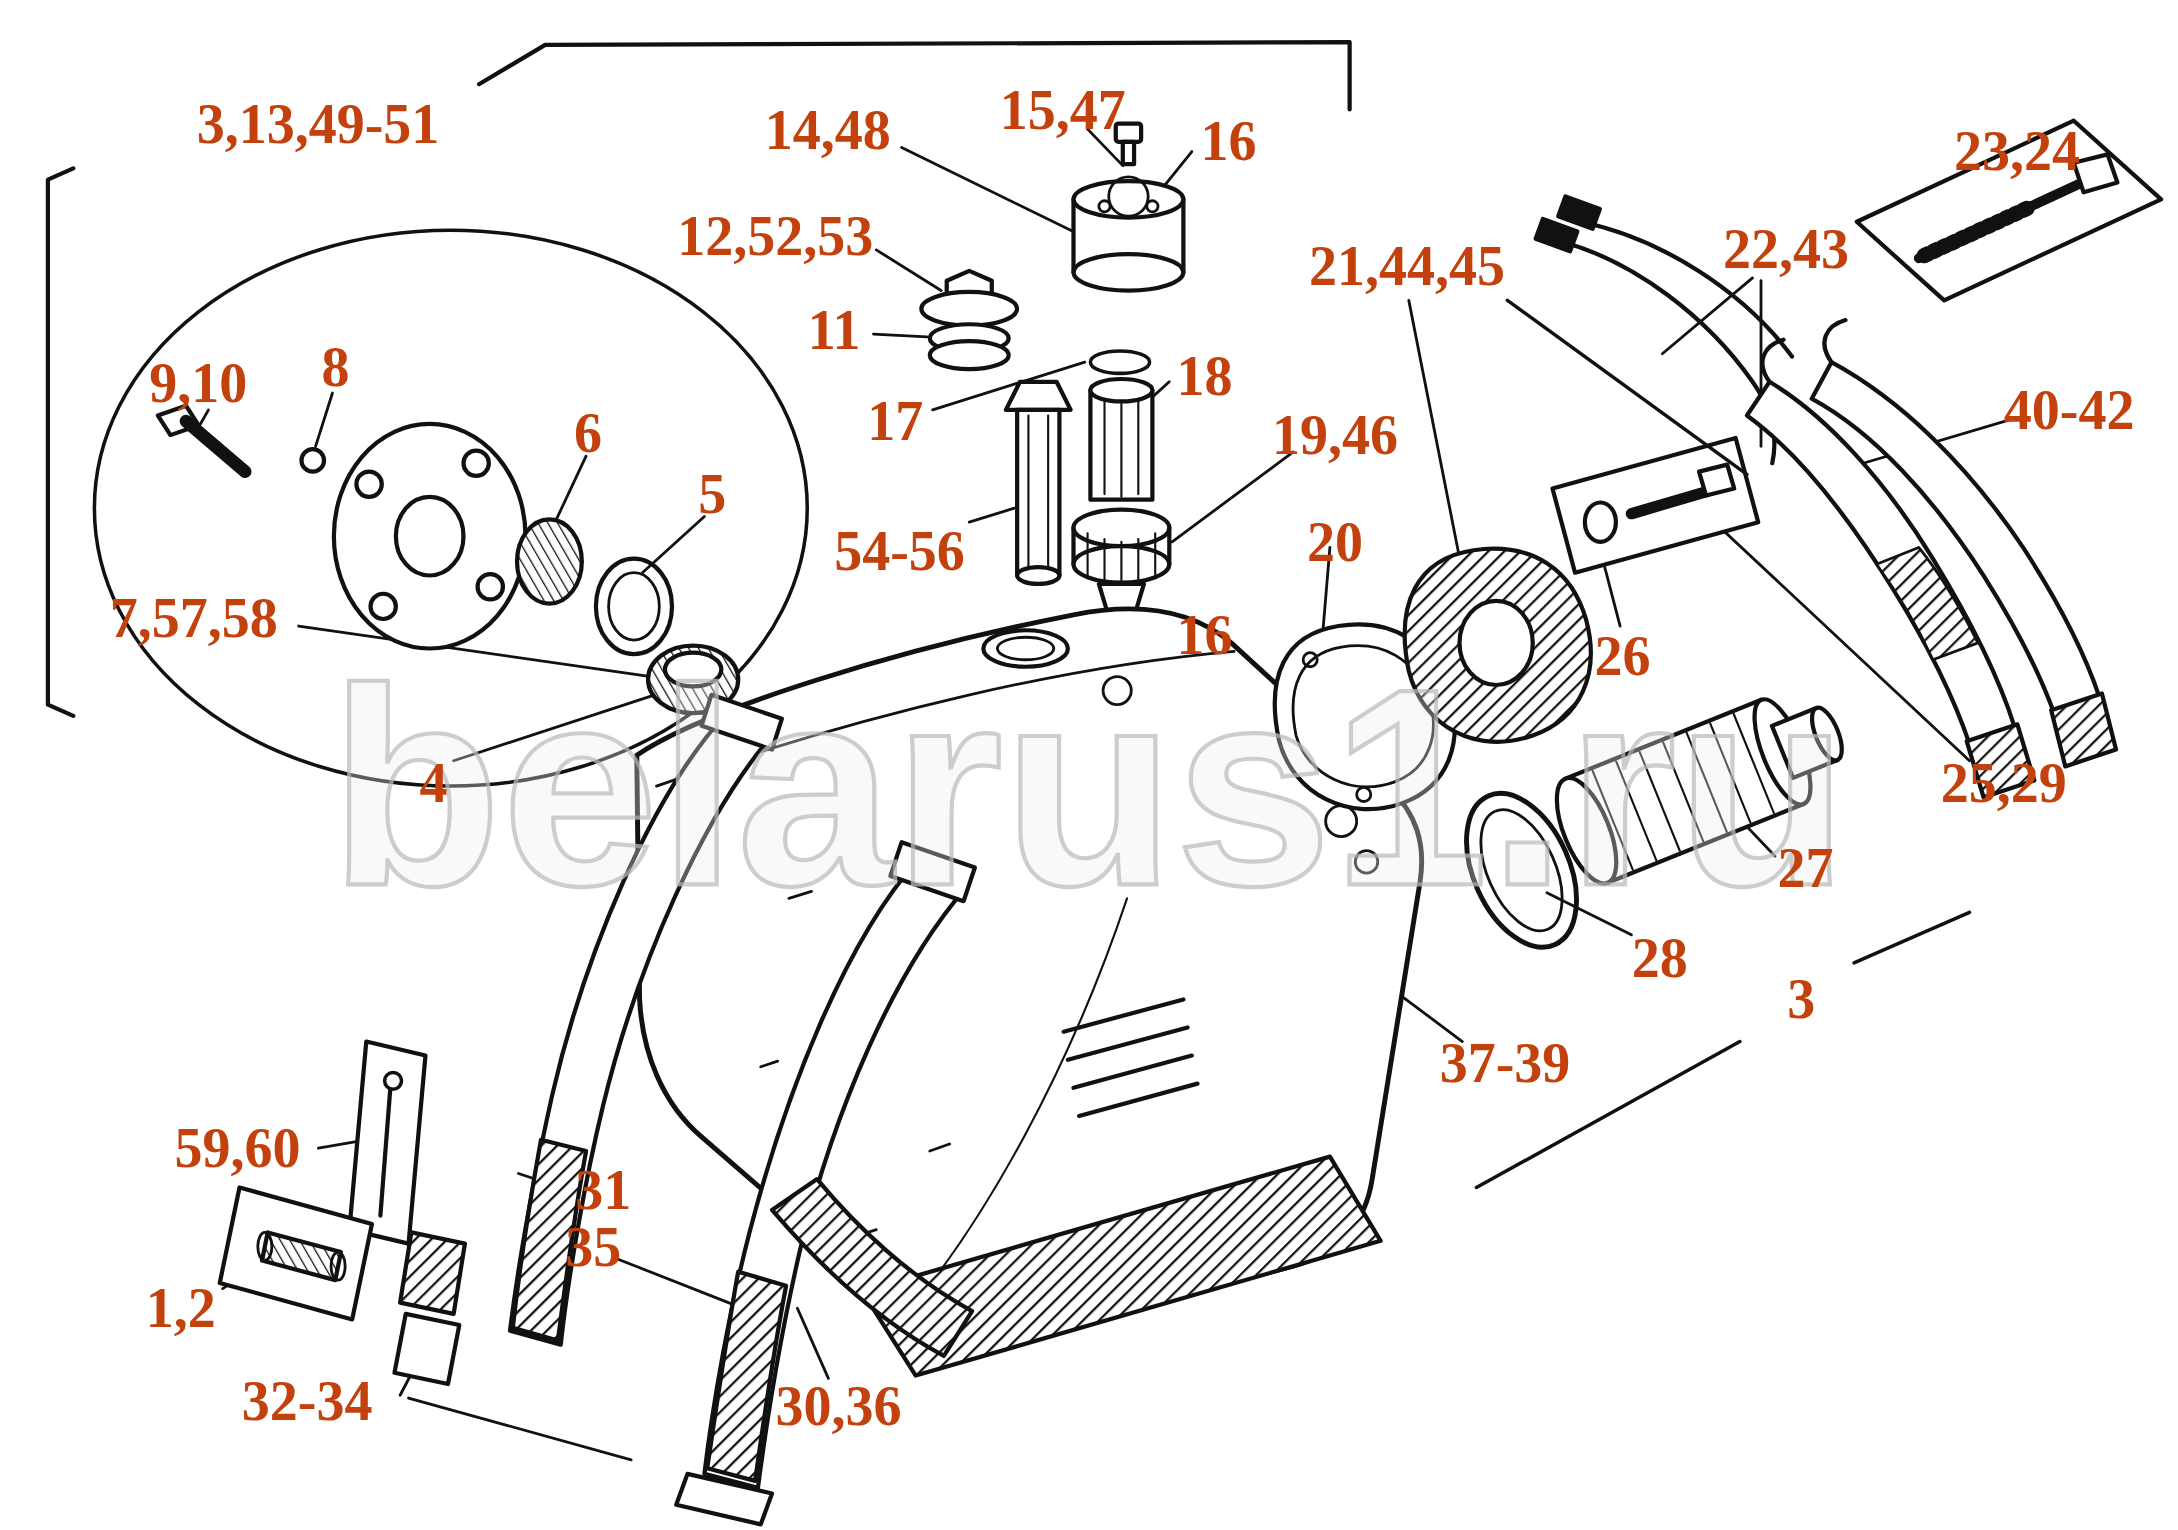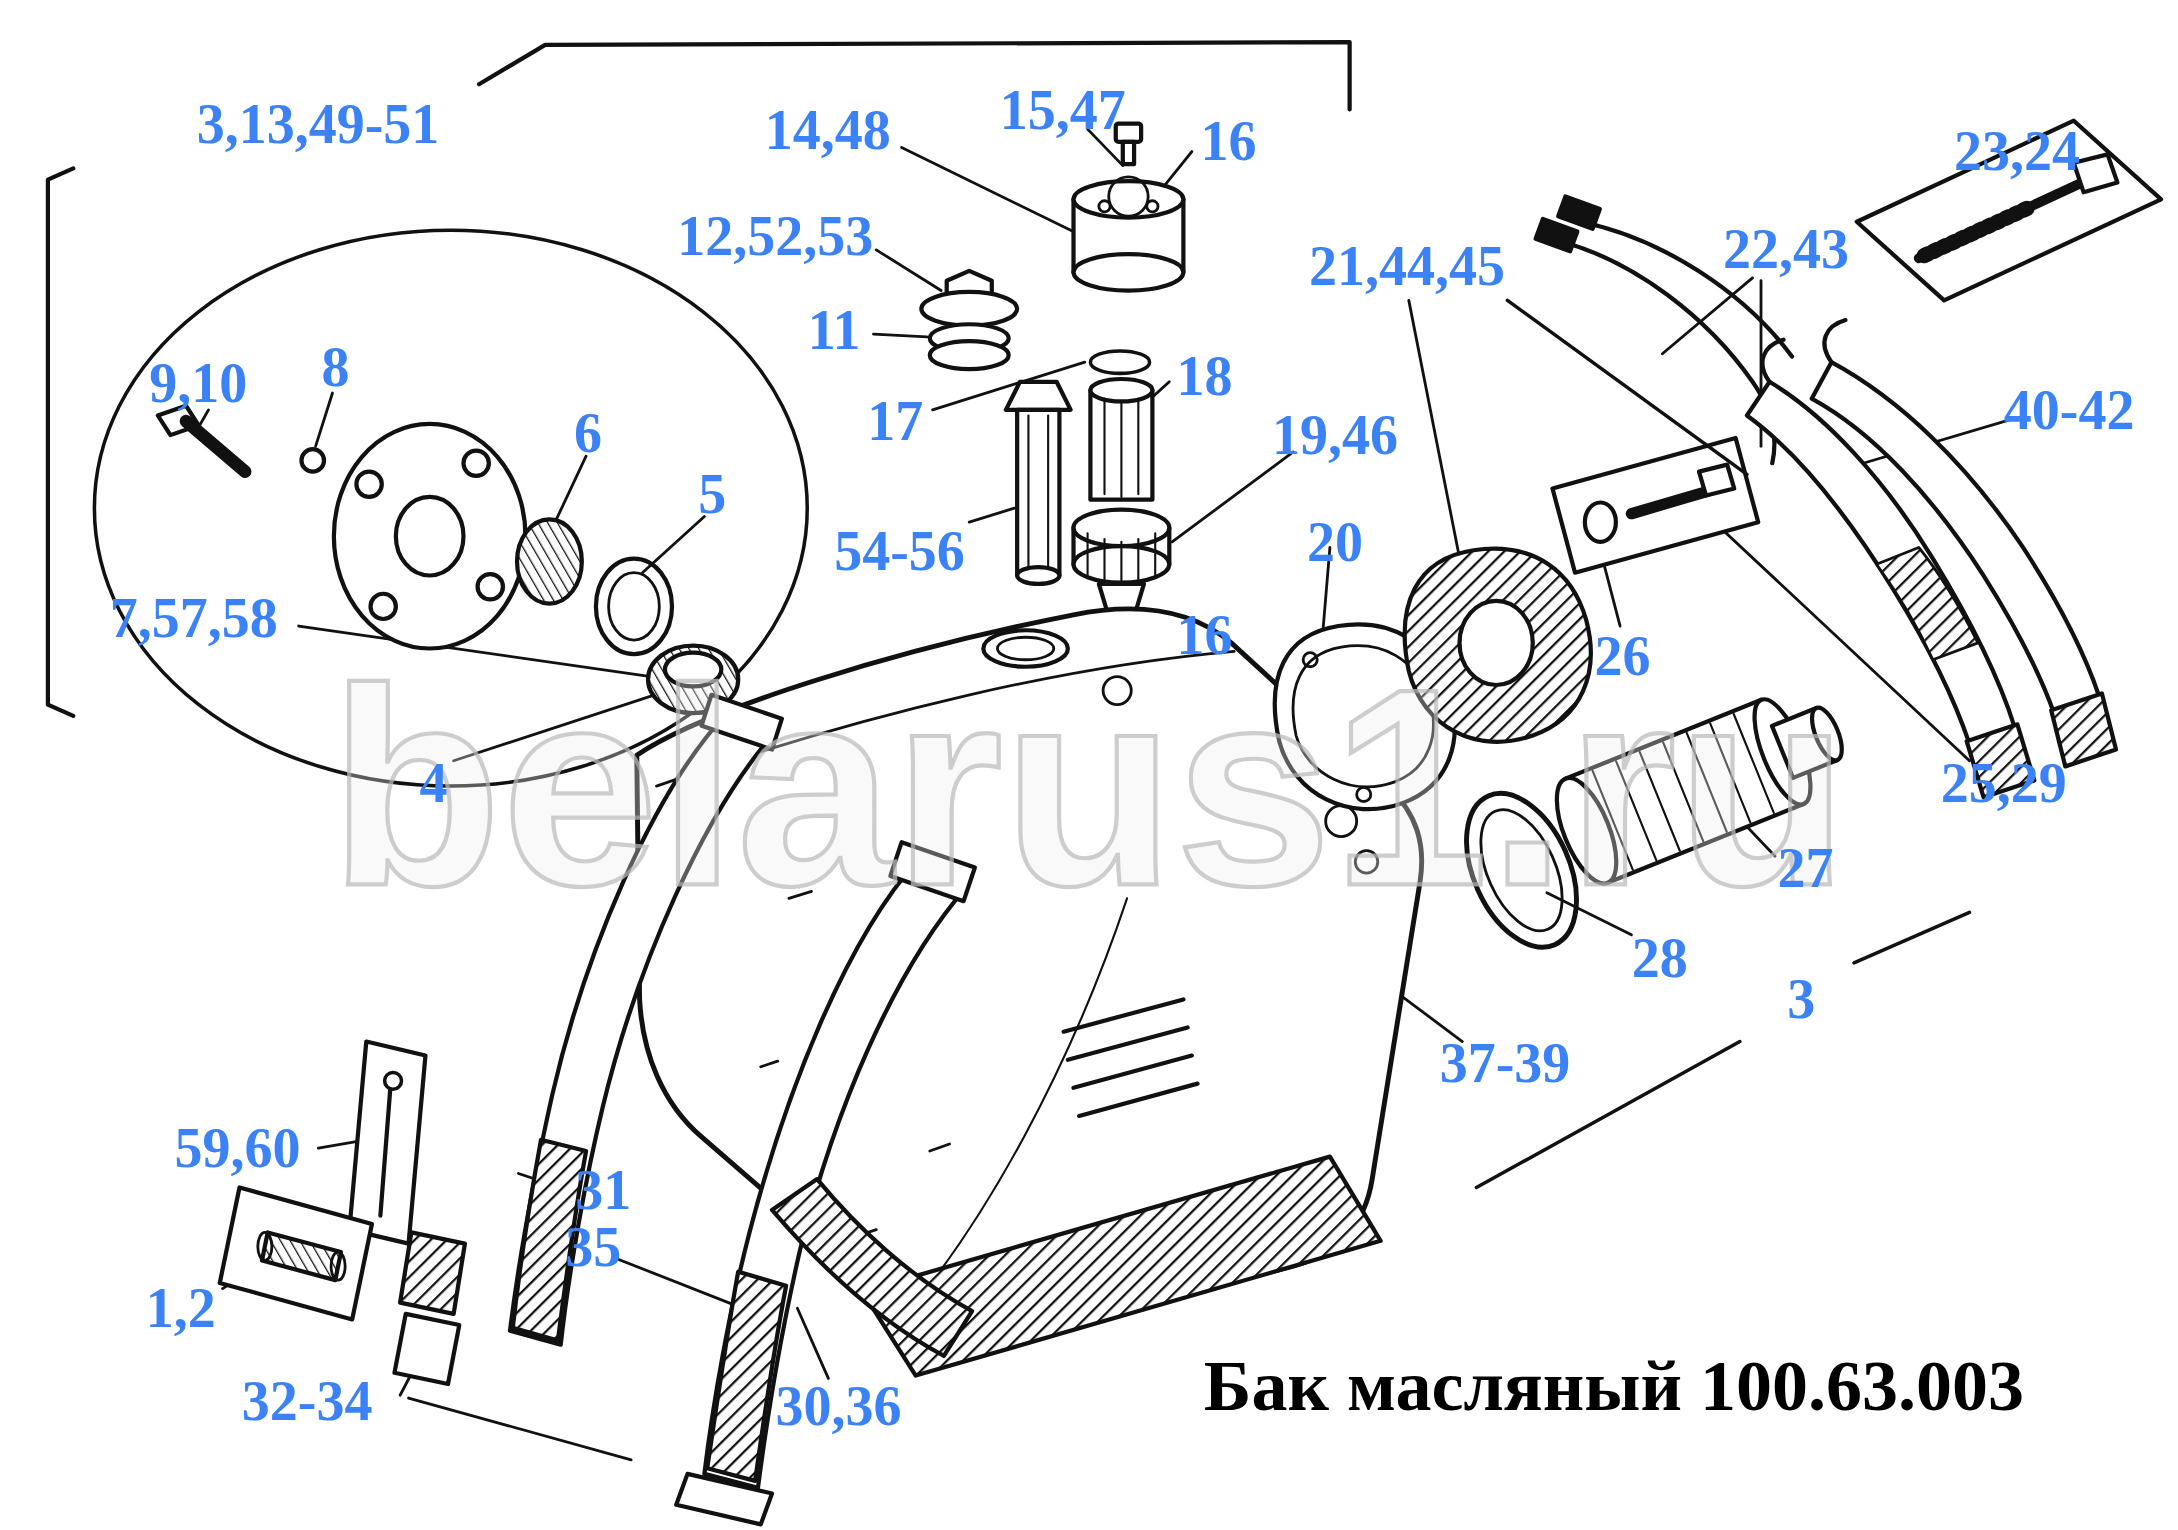--- a/index.html
+++ b/index.html
@@ -8,7 +8,7 @@
   .labels{position:absolute;left:0;top:0;width:100%;height:100%;pointer-events:none;}
   .part-label{
     position:absolute;transform:translate(-50%,-50%);
-    font:700 56px "Liberation Serif",serif;color:#3b82f6;white-space:nowrap;
+    font:700 56px "Liberation Serif",serif;color:#c2410c;white-space:nowrap;
   }
   .caption{
     position:absolute;left:74.1%;top:90.6%;transform:translate(-50%,-50%);

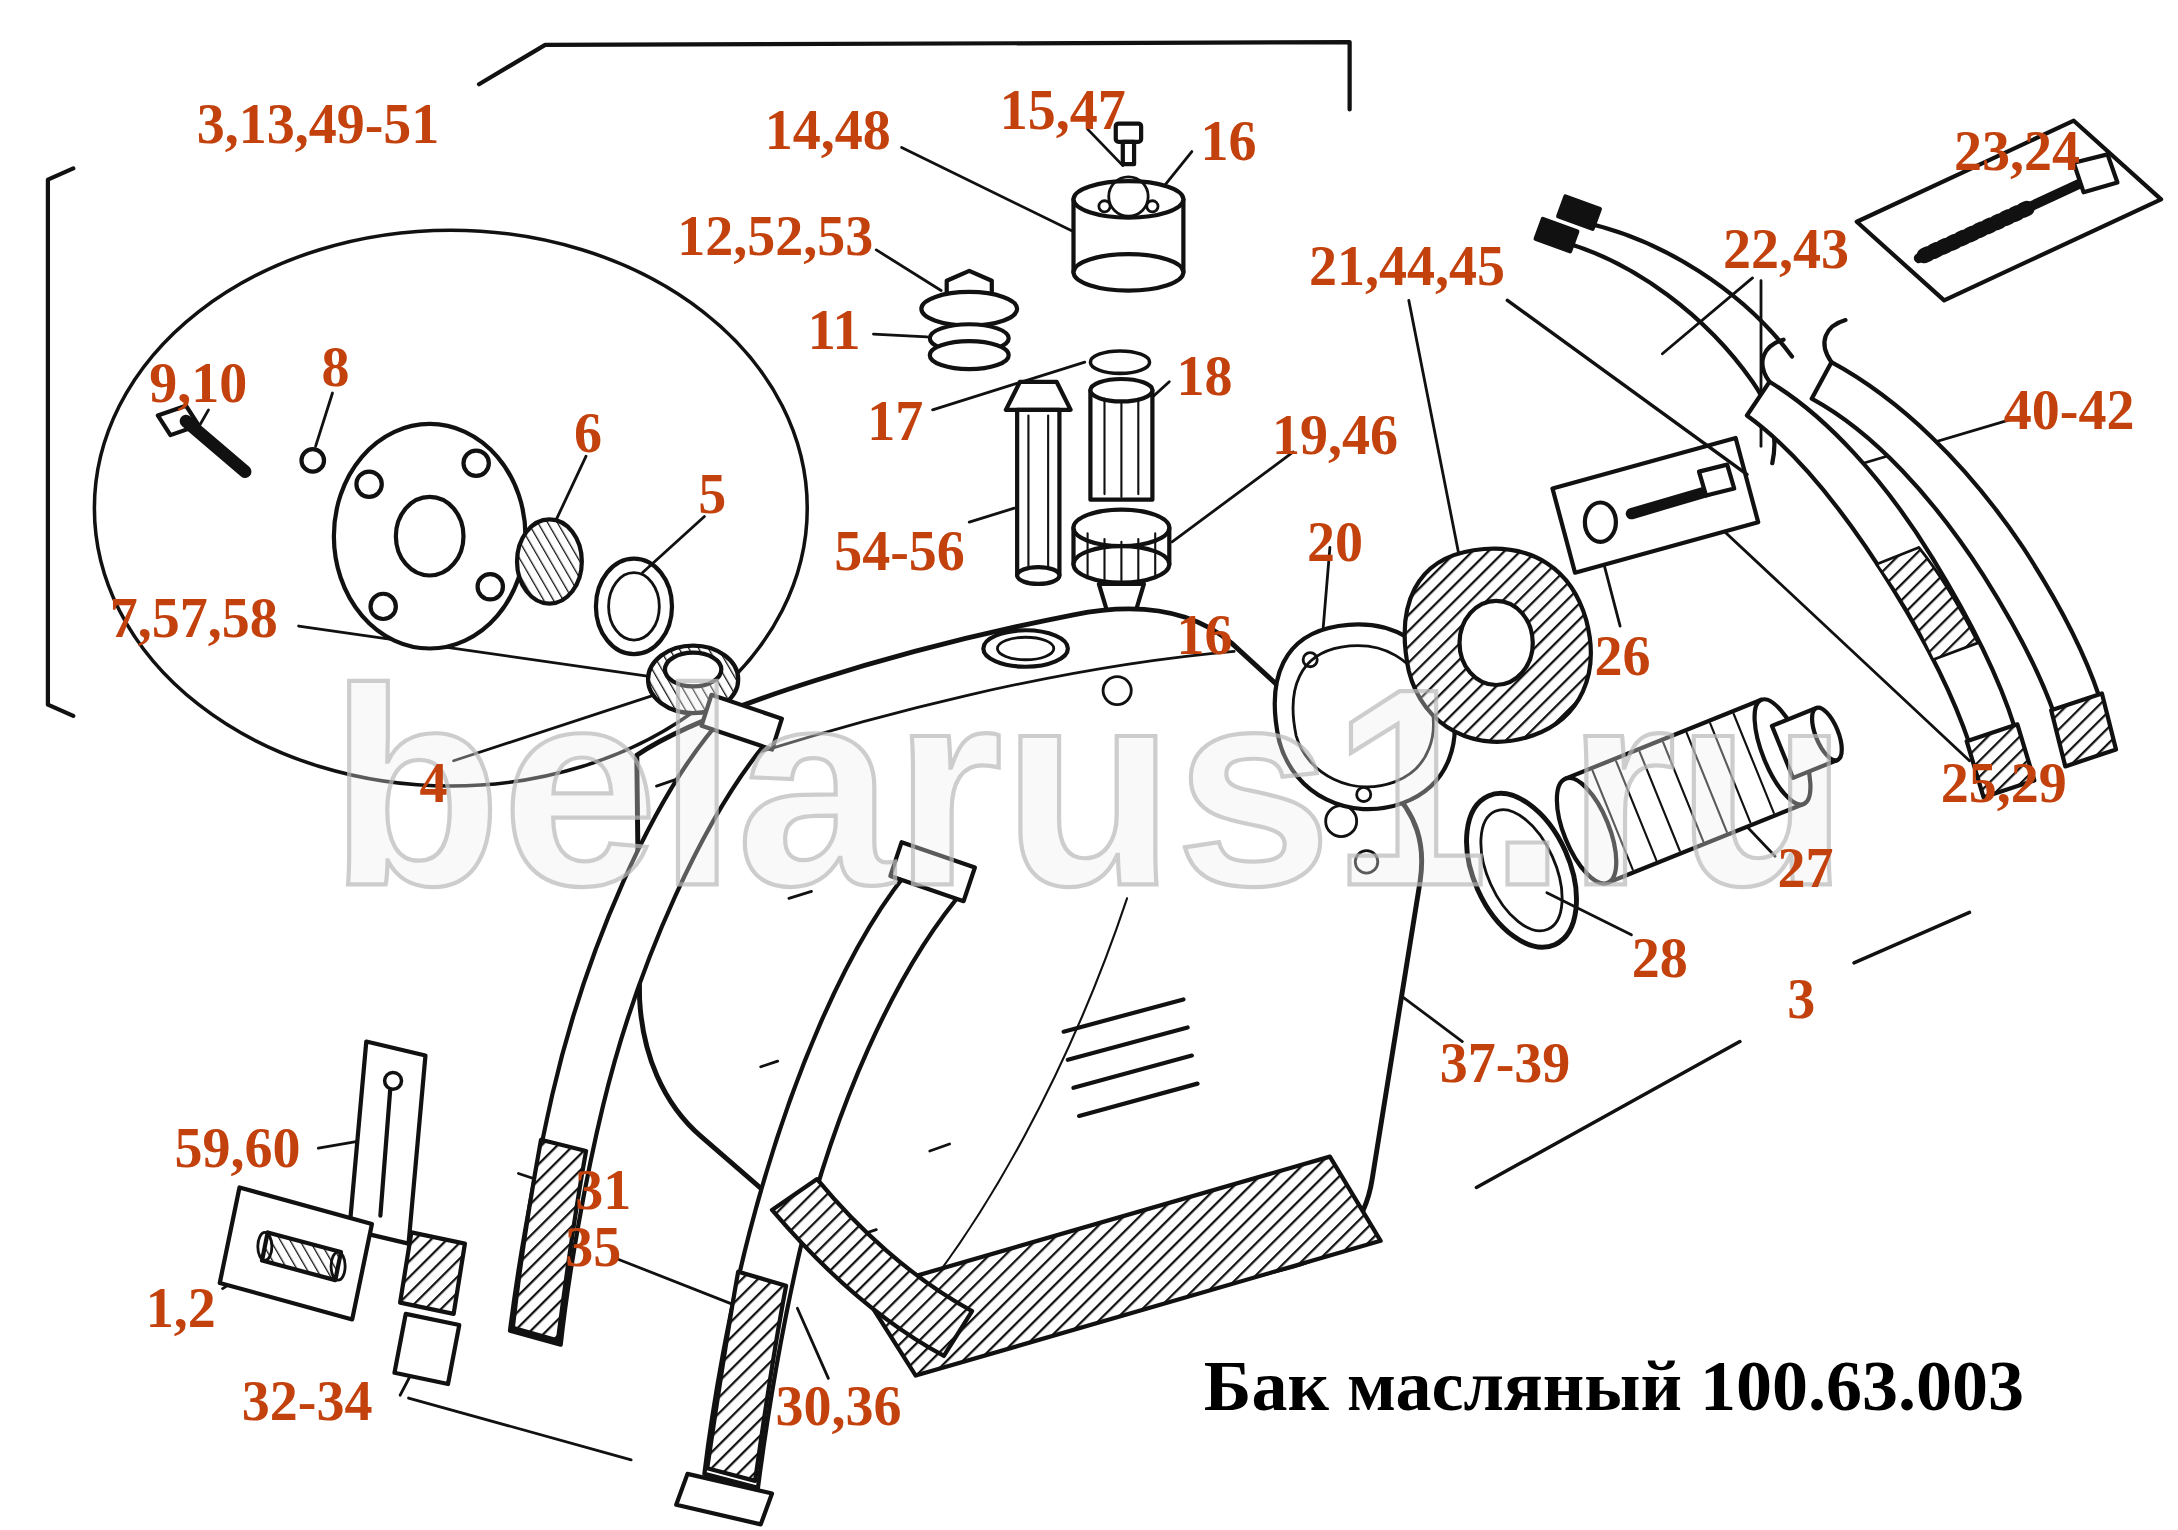--- a/index.html
+++ b/index.html
@@ -291,7 +291,6 @@
       <div class="part-label" style="left: 38.5%; top: 91.9%;">30,36</div>
     </div>
 
-  <div class="caption">Бак масляный 100.63.003</div>
 
 </div>
 

